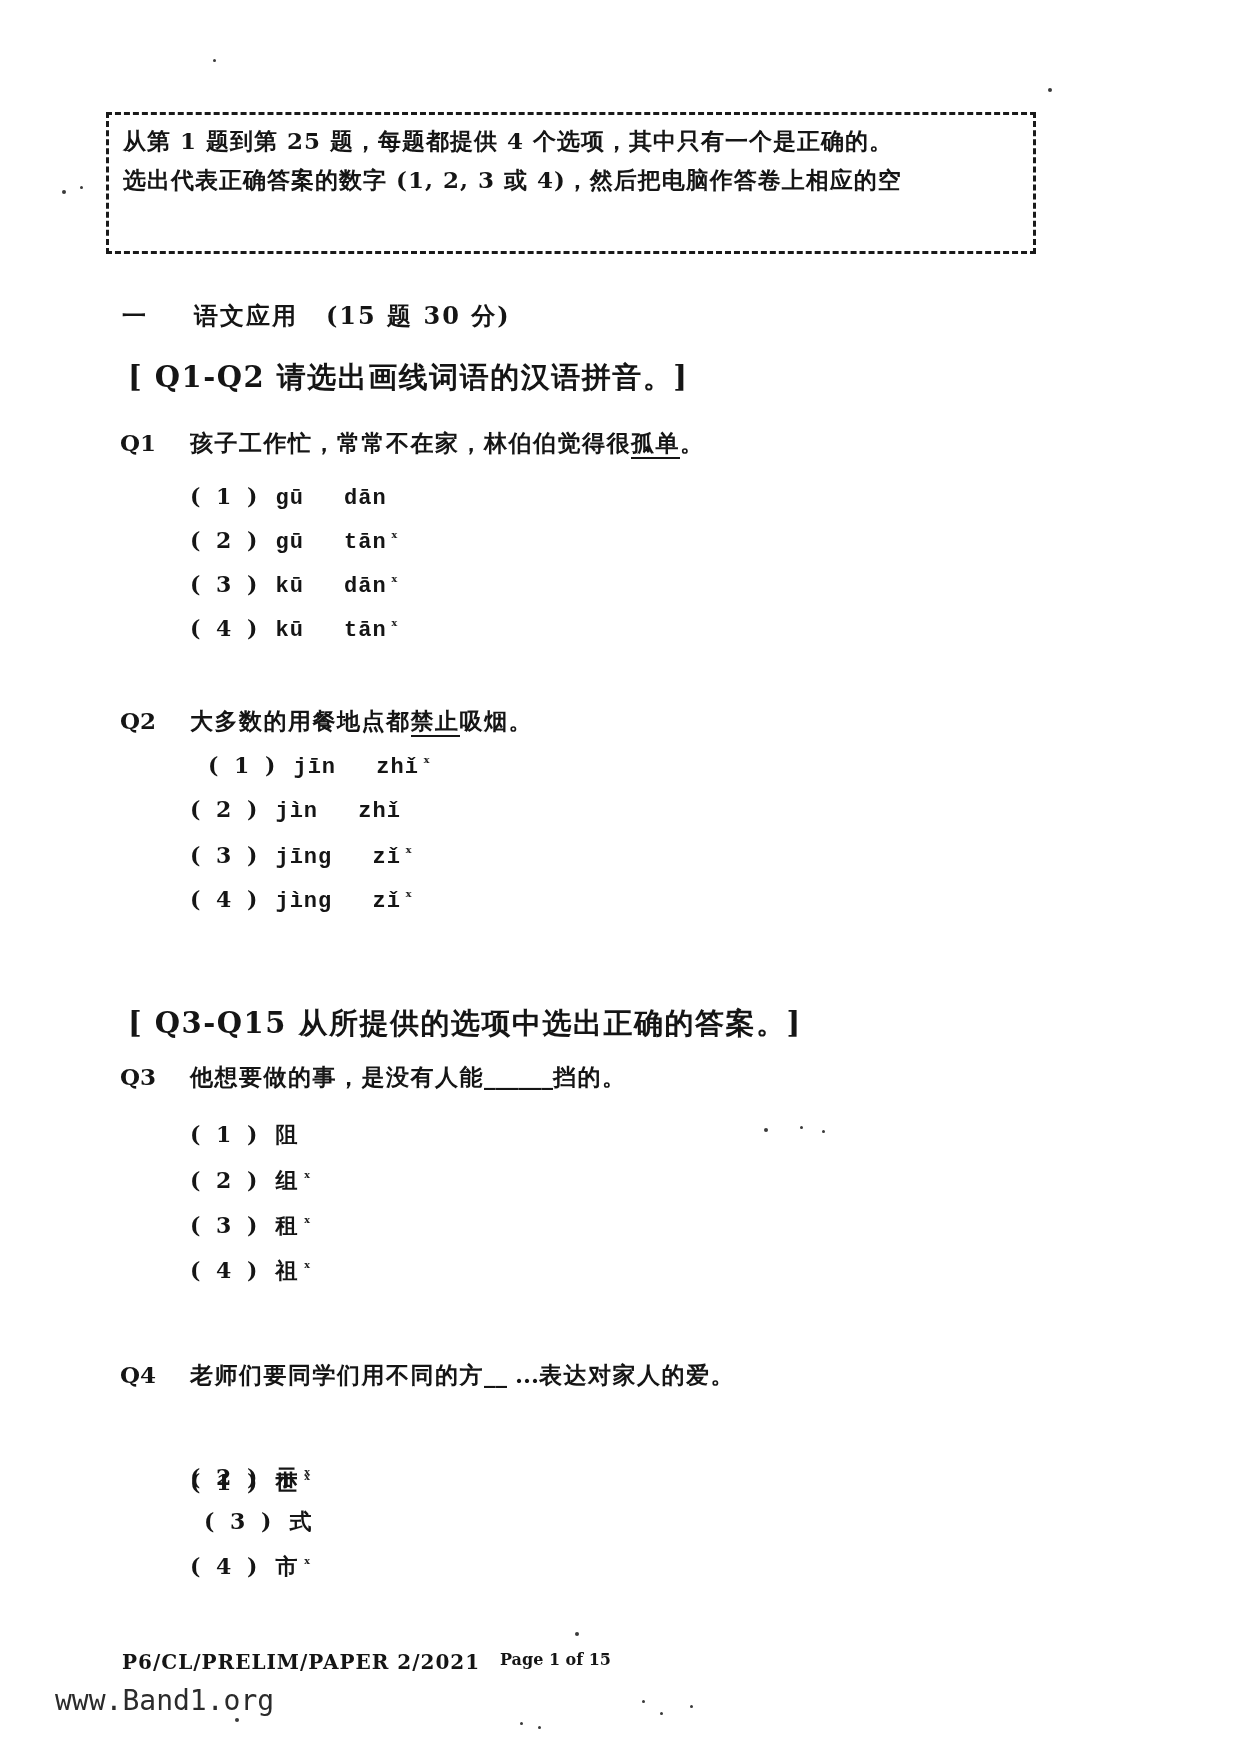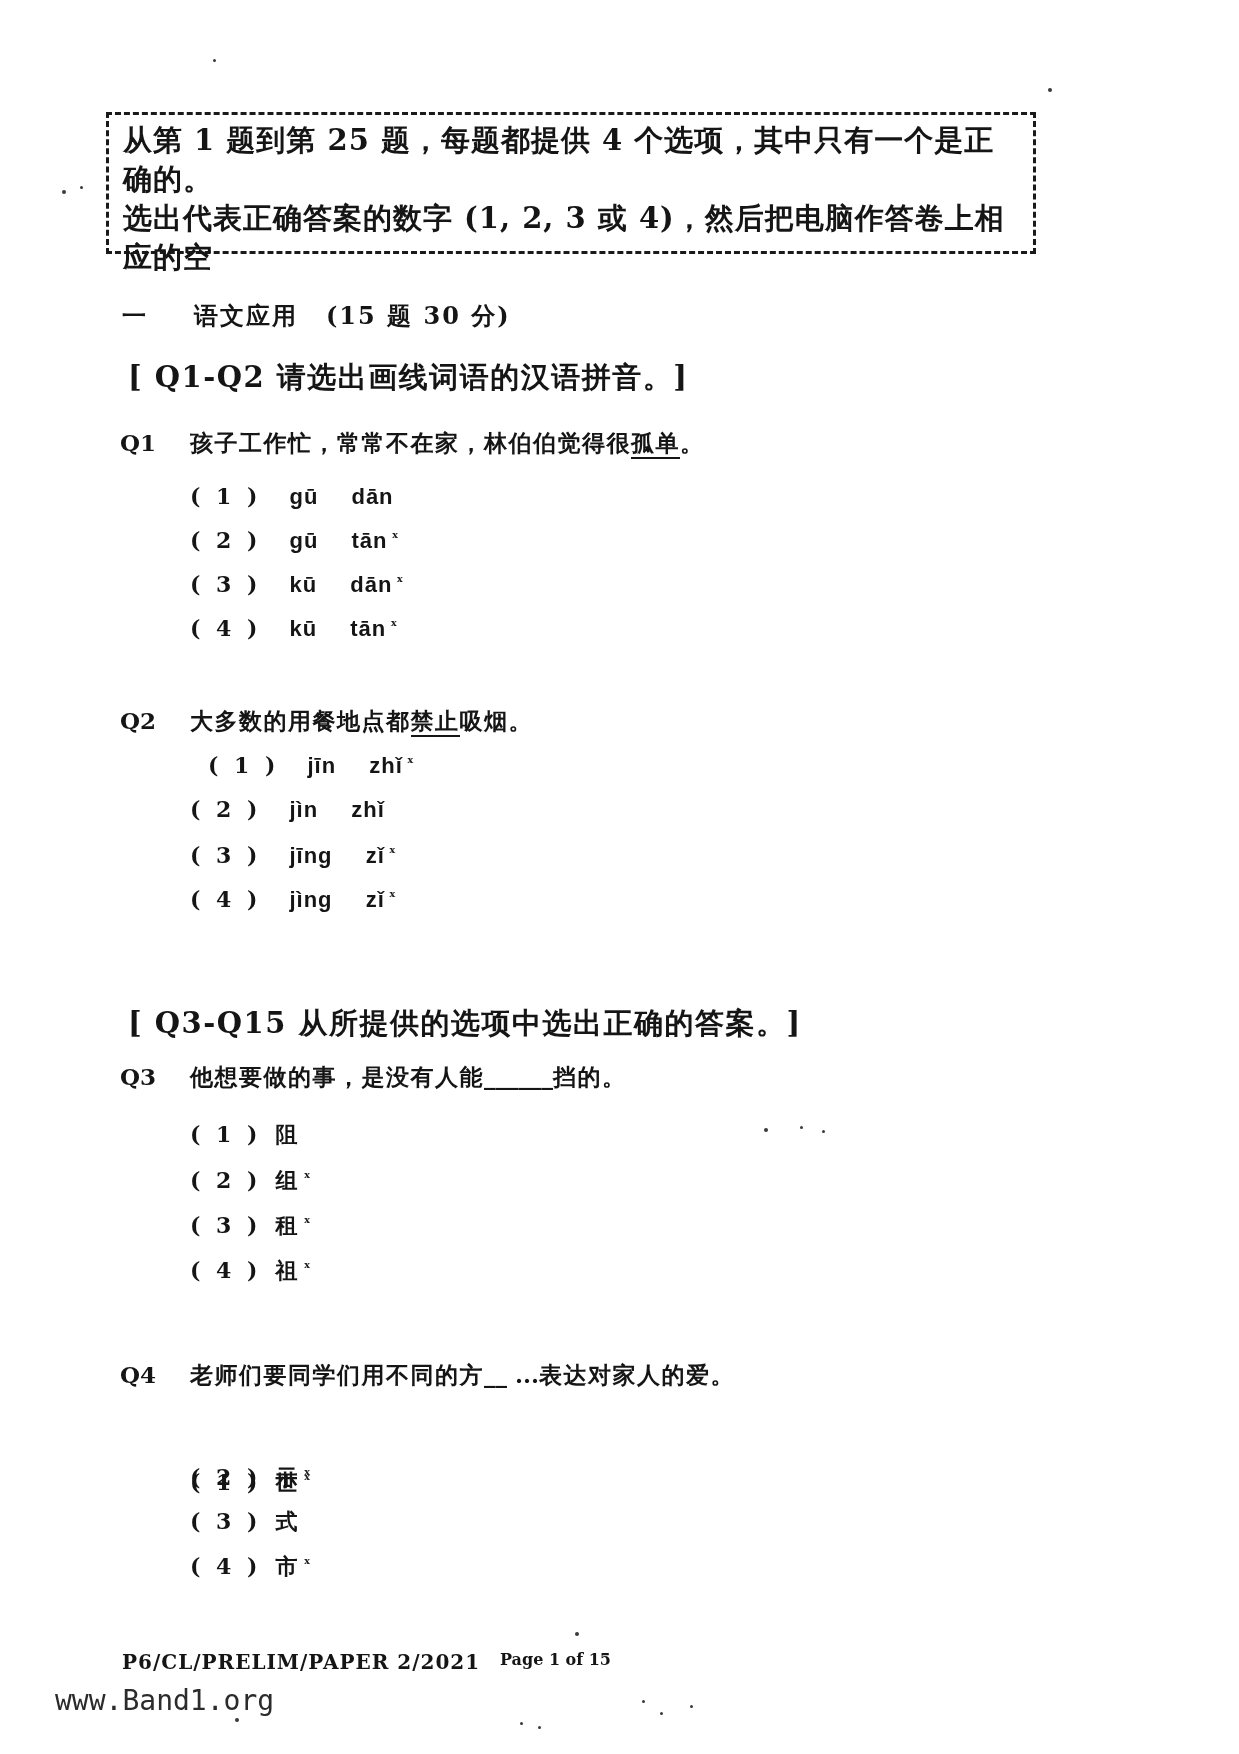--- a/index.html
+++ b/index.html
@@ -14,7 +14,7 @@
     left:106px;top:112px;width:896px;height:126px;
     border:3px dashed #1a1a1a;
     padding:6px 14px 4px 14px;
-    font-size:29px;line-height:39px;font-weight:600;
+    font-size:23px;line-height:39px;font-weight:600;
     letter-spacing:1px;
   }
   

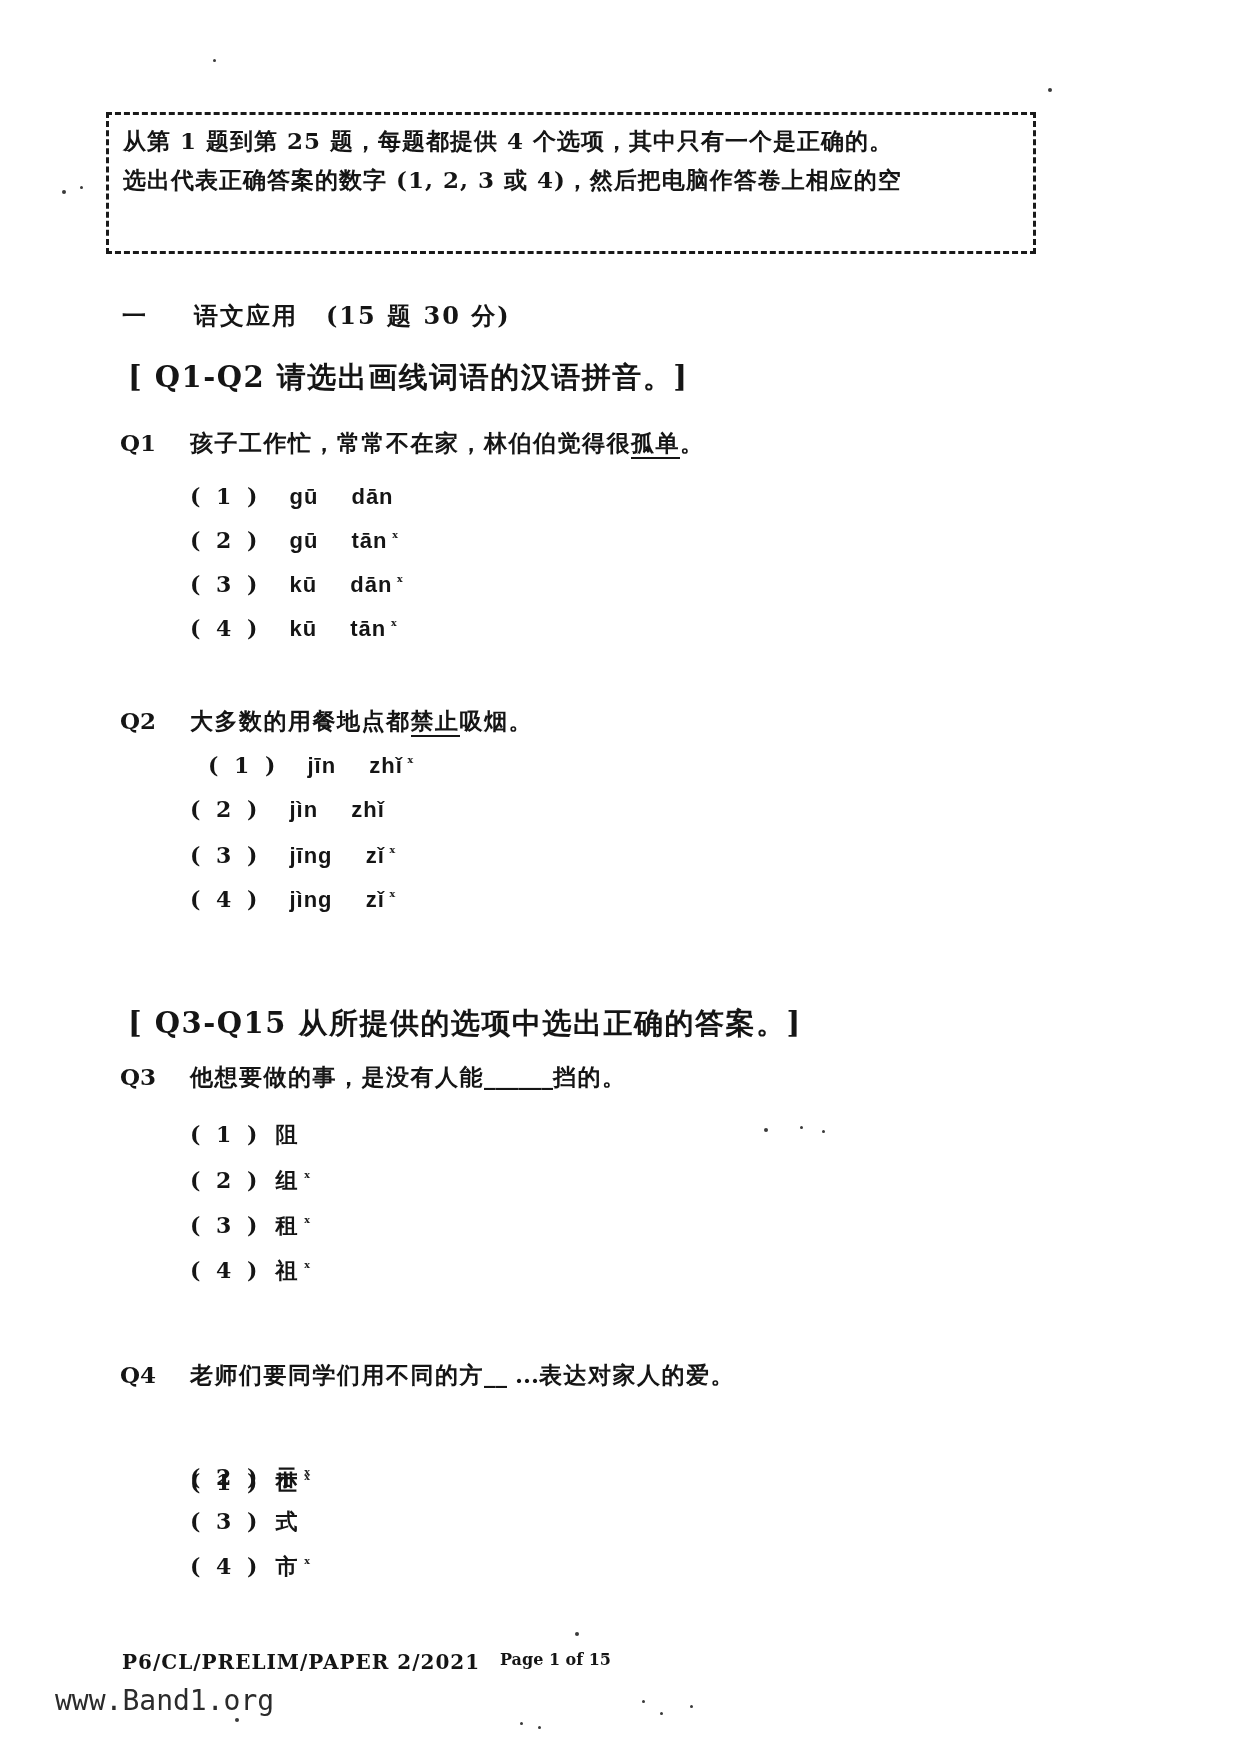--- a/index.html
+++ b/index.html
@@ -32,7 +32,7 @@
   
   .opt{font-size:22px;font-weight:600;white-space:nowrap;}
   .opt .num{display:inline-block;letter-spacing:4px;margin-right:14px;font-family:"DejaVu Serif","Liberation Serif",serif;}
-  .opt .pinyin{font-family:Liberation Sans, sans-serif;font-weight:700;word-spacing:26px;letter-spacing:1px;margin-left:14px;}
+  .opt .pinyin{font-family:Liberation Mono, monospace;font-weight:700;word-spacing:26px;letter-spacing:1px;}
   .opt .han{letter-spacing:2px;}
   .opt .mark{font-size:15px;vertical-align:5px;margin-left:4px;color:#222;}
   

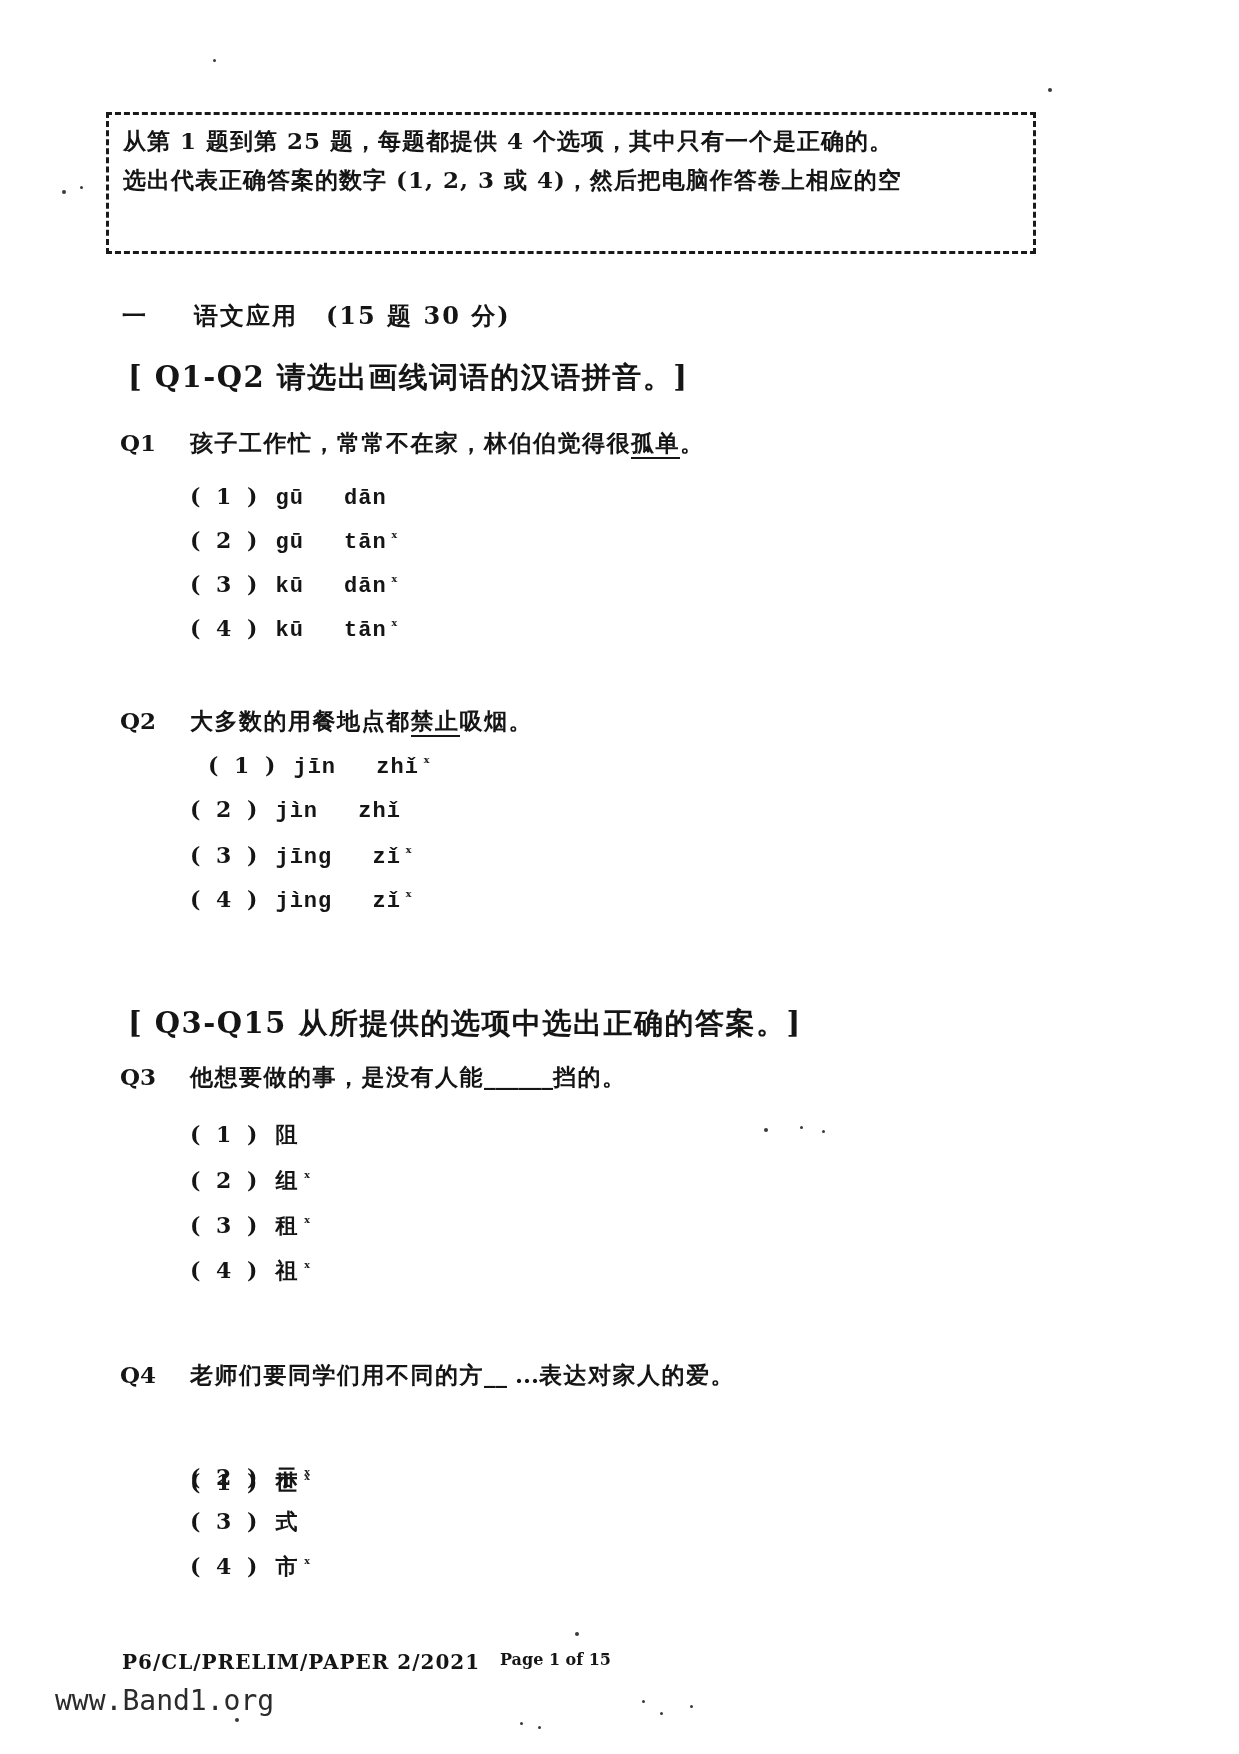--- a/index.html
+++ b/index.html
@@ -115,7 +115,7 @@
 <div class="abs opt" style="left:190px;top:1463px;">
   <span class="num">( 2 )</span><span class="han">示</span><span class="mark">ˣ</span>
 </div>
-<div class="abs opt" style="left:190px;top:1507px;">
+<div class="abs opt" style="left:204px;top:1507px;">
   <span class="num">( 3 )</span><span class="han">式</span><span class="mark"></span>
 </div>
 <div class="abs opt" style="left:190px;top:1552px;">

